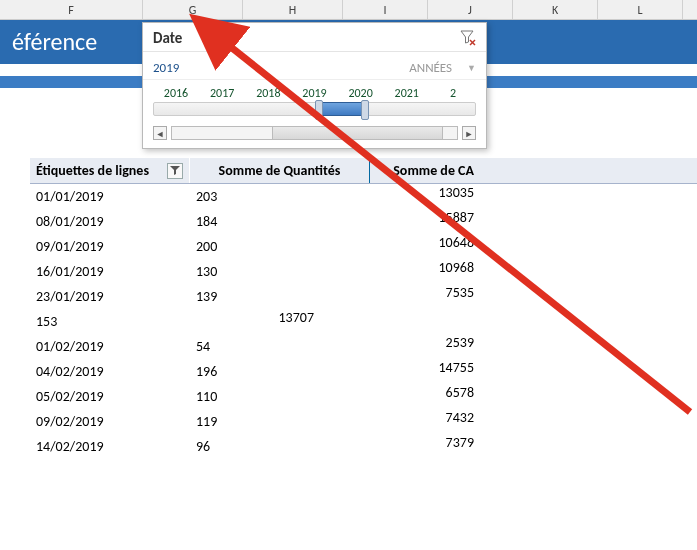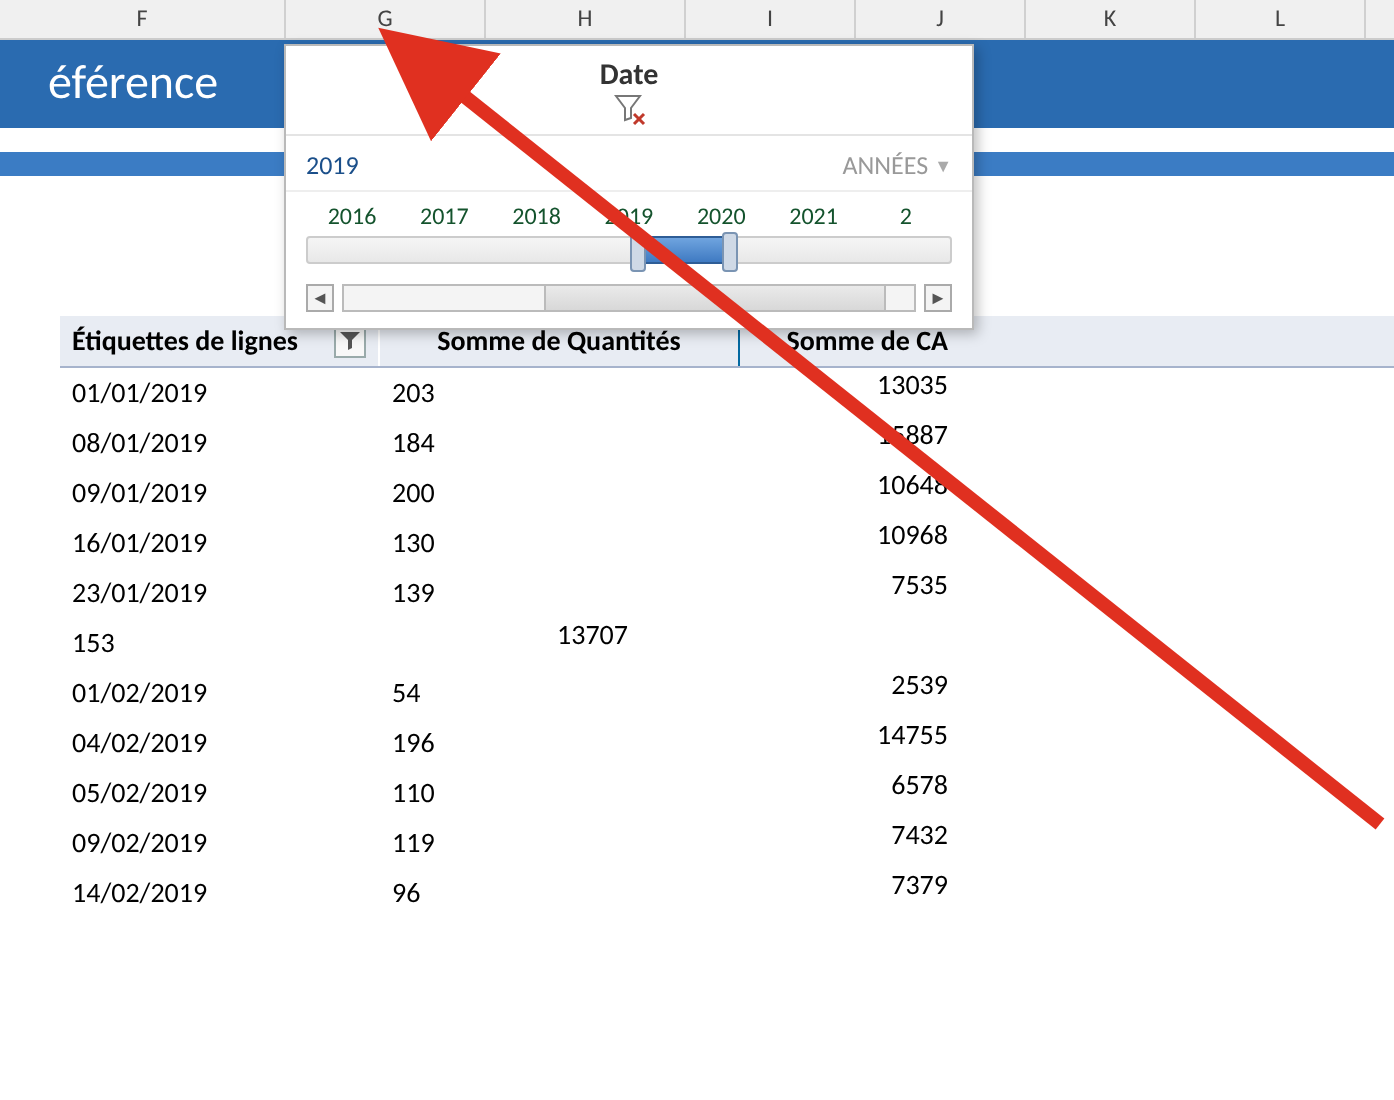--- a/index.html
+++ b/index.html
@@ -32,7 +32,7 @@
     background: #2a6bb0;
     color: #fff;
     font-size: 24px;
-    padding: 6px 24px;
+    padding: 6px 12px;
     height: 44px;
     line-height: 32px;
     overflow: hidden;

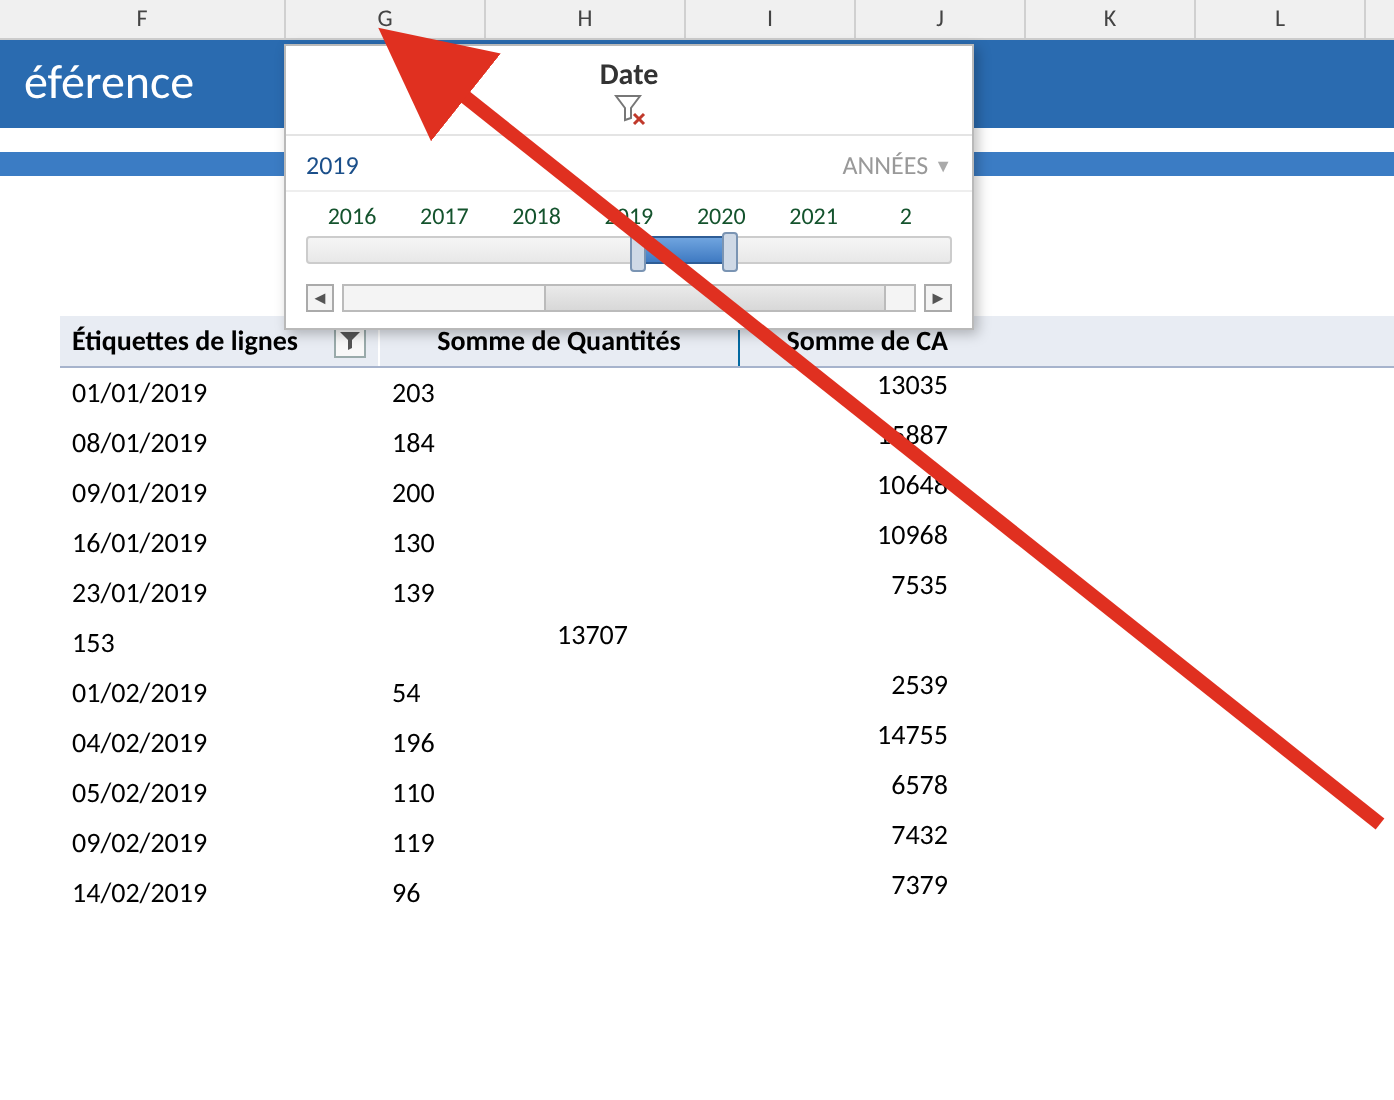--- a/index.html
+++ b/index.html
@@ -59,7 +59,6 @@
     align-items: center;
     padding: 6px 10px 4px 10px;
     border-bottom: 1px solid #e4e4e4;
-    flex-direction: column;
   }
   .timeline-header .title { font-weight: bold; font-size: 15px; color: #333; }
   .move-cursor {

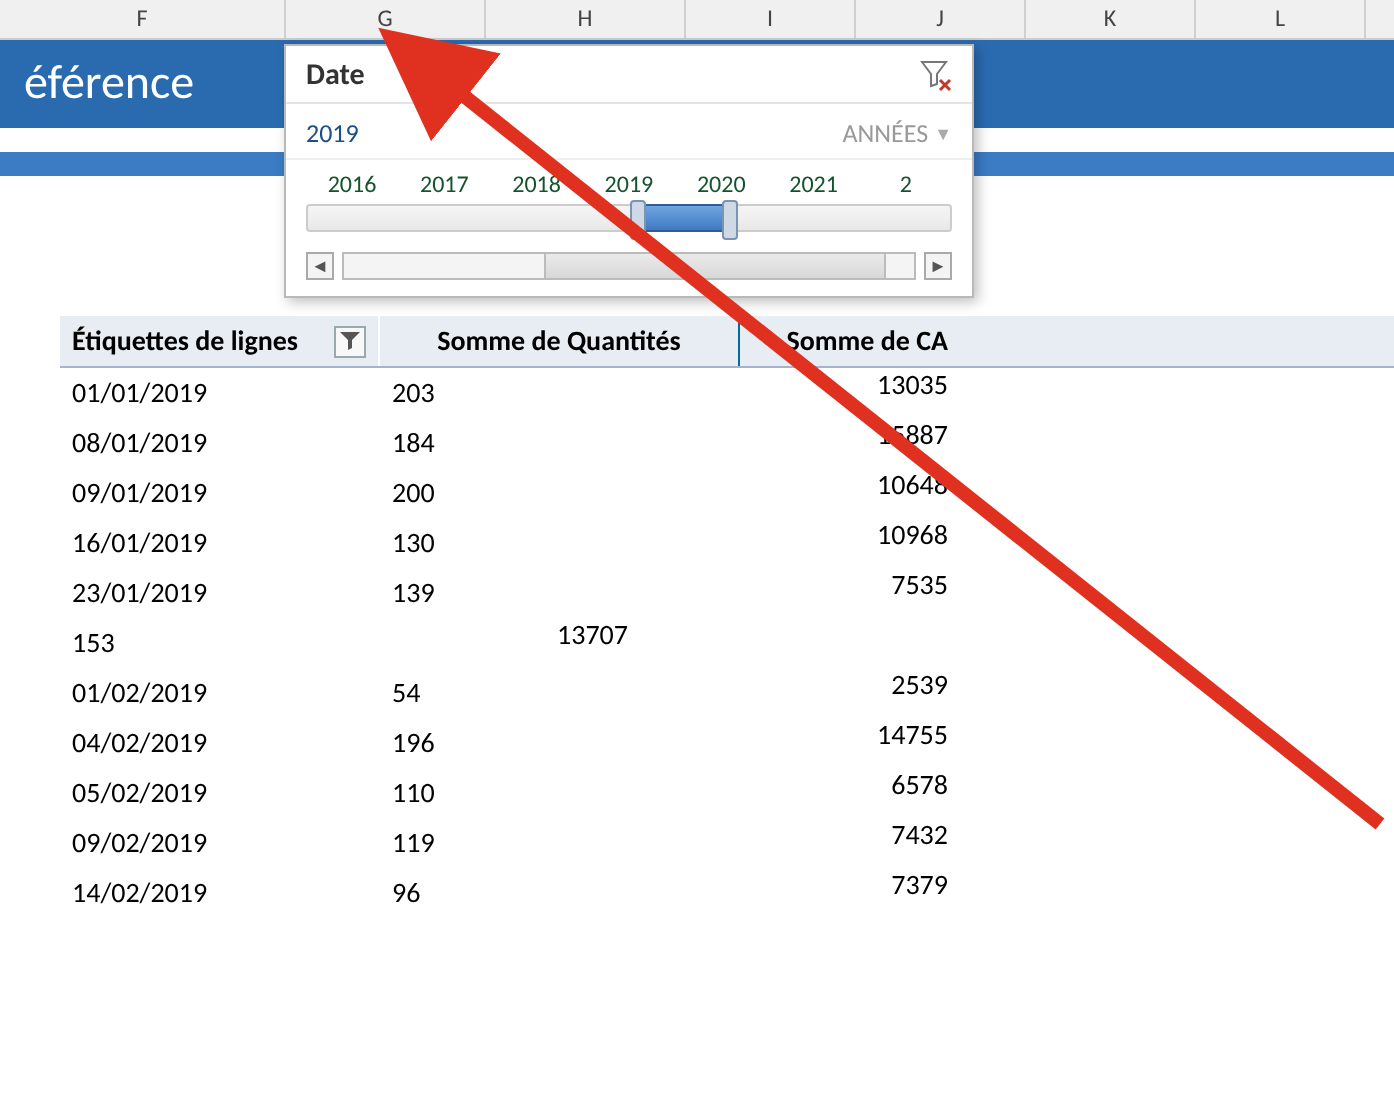--- a/index.html
+++ b/index.html
@@ -78,7 +78,7 @@
     font-size: 13px;
   }
   .timeline-sub .sel { color: #1b4f8a; }
-  .timeline-sub .unit { color: #999; display: flex; align-items: center; gap: 3px; cursor: pointer; }
+  .timeline-sub .unit { color: #999; display: flex; align-items: center; gap: 15px; cursor: pointer; }
   .tl-years {
     display: flex;
     padding: 6px 10px 2px 10px;

